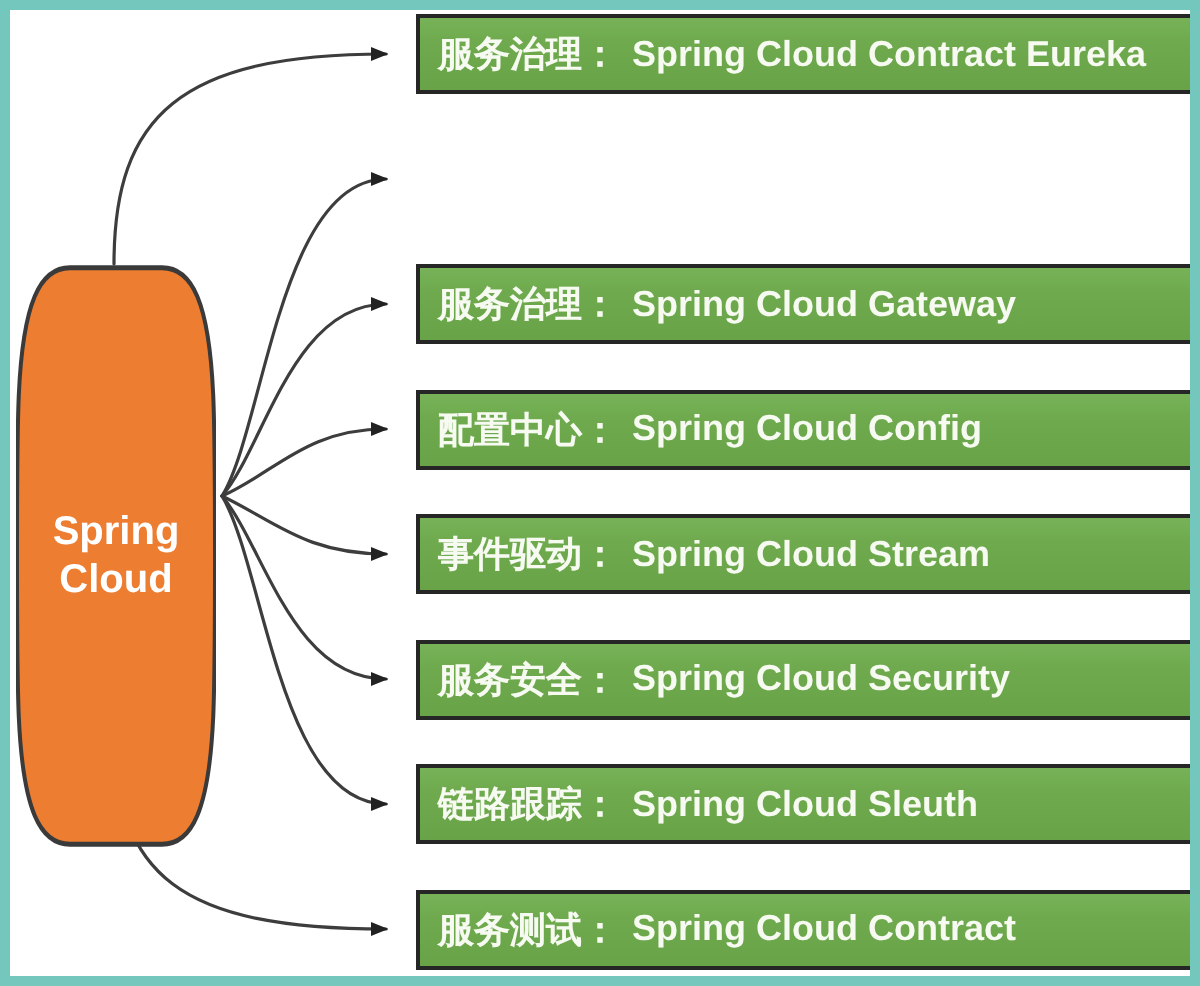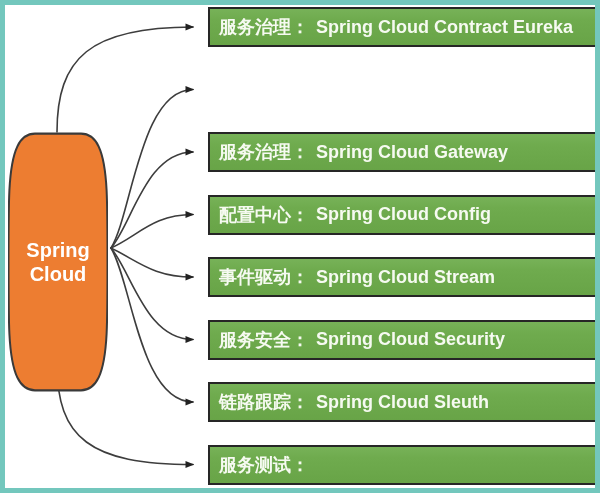--- a/index.html
+++ b/index.html
@@ -19,7 +19,7 @@
   }
   .node {
     position:absolute; left:3px; top:127px;
-    width:100px; height:260px;
+    width:100px; height:292px;
   }
   .node svg { position:absolute; left:0; top:0; width:100%; height:100%; }
   .node-title {

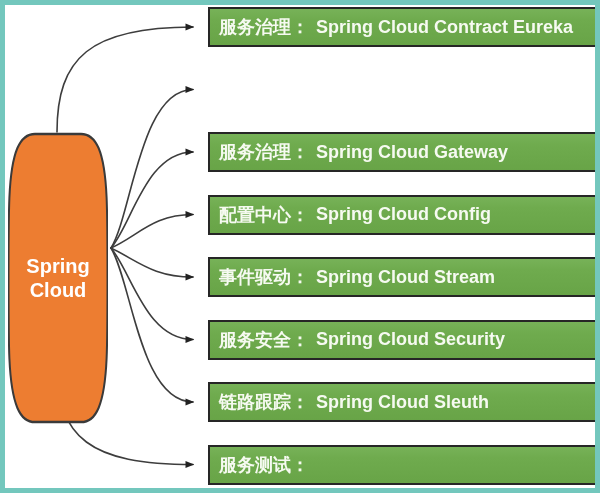--- a/index.html
+++ b/index.html
@@ -107,6 +107,7 @@
   </div>
   <div class="box" style="top:439.5px">
     <span class="lbl">服务测试：</span>
+    <span class="eng">Spring Cloud Contract</span>
   </div>
 
 

